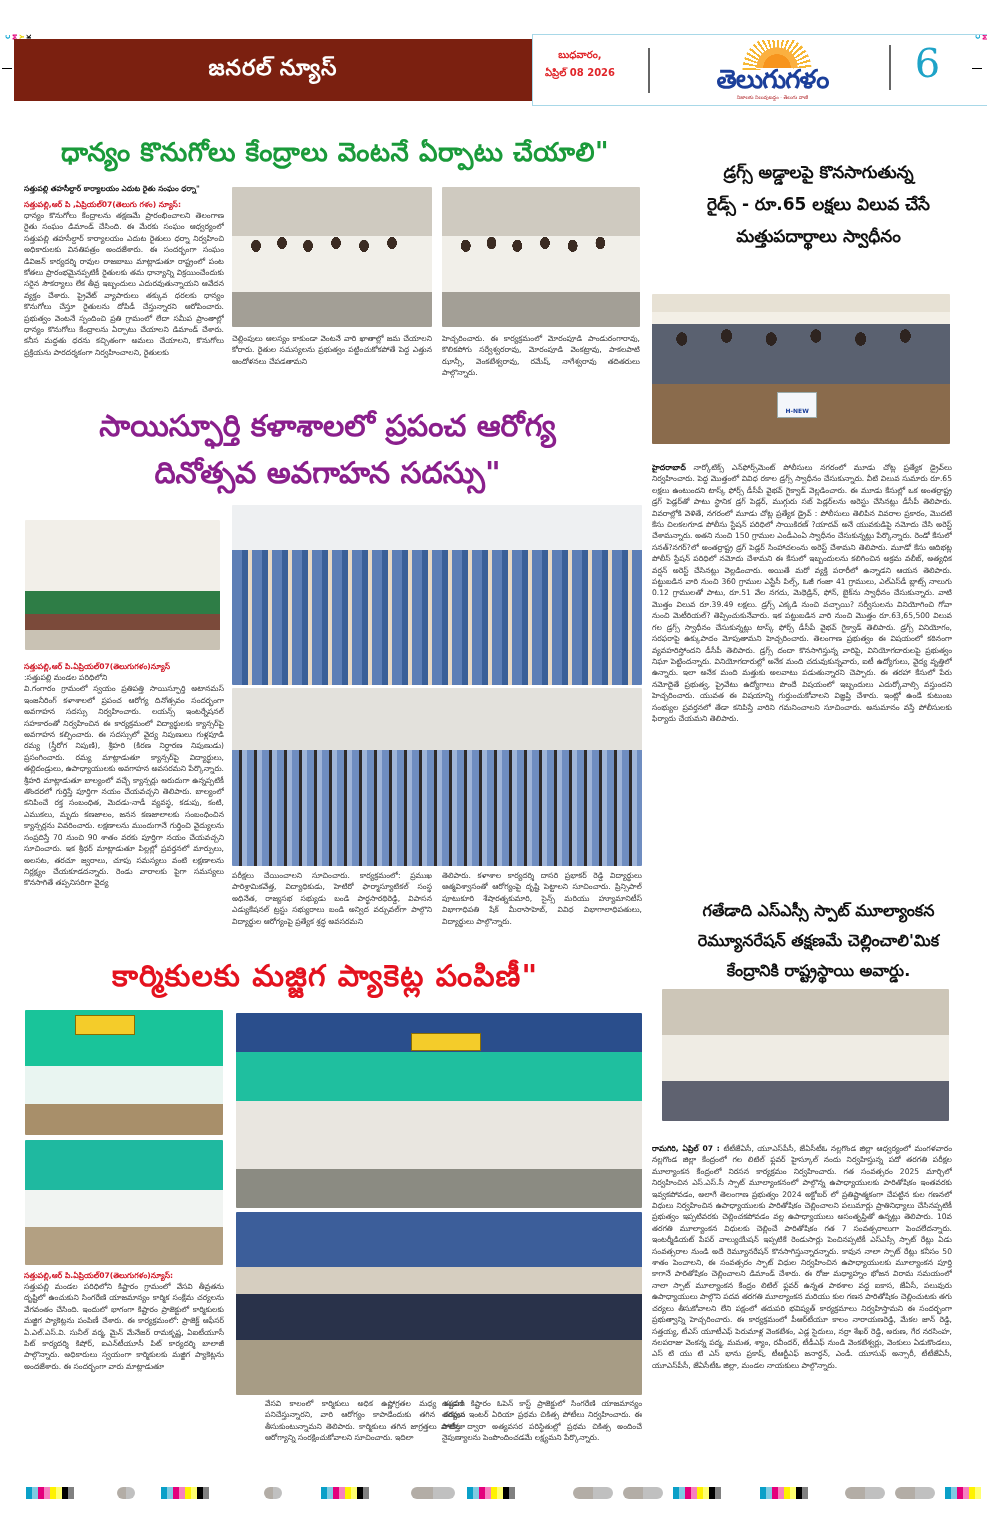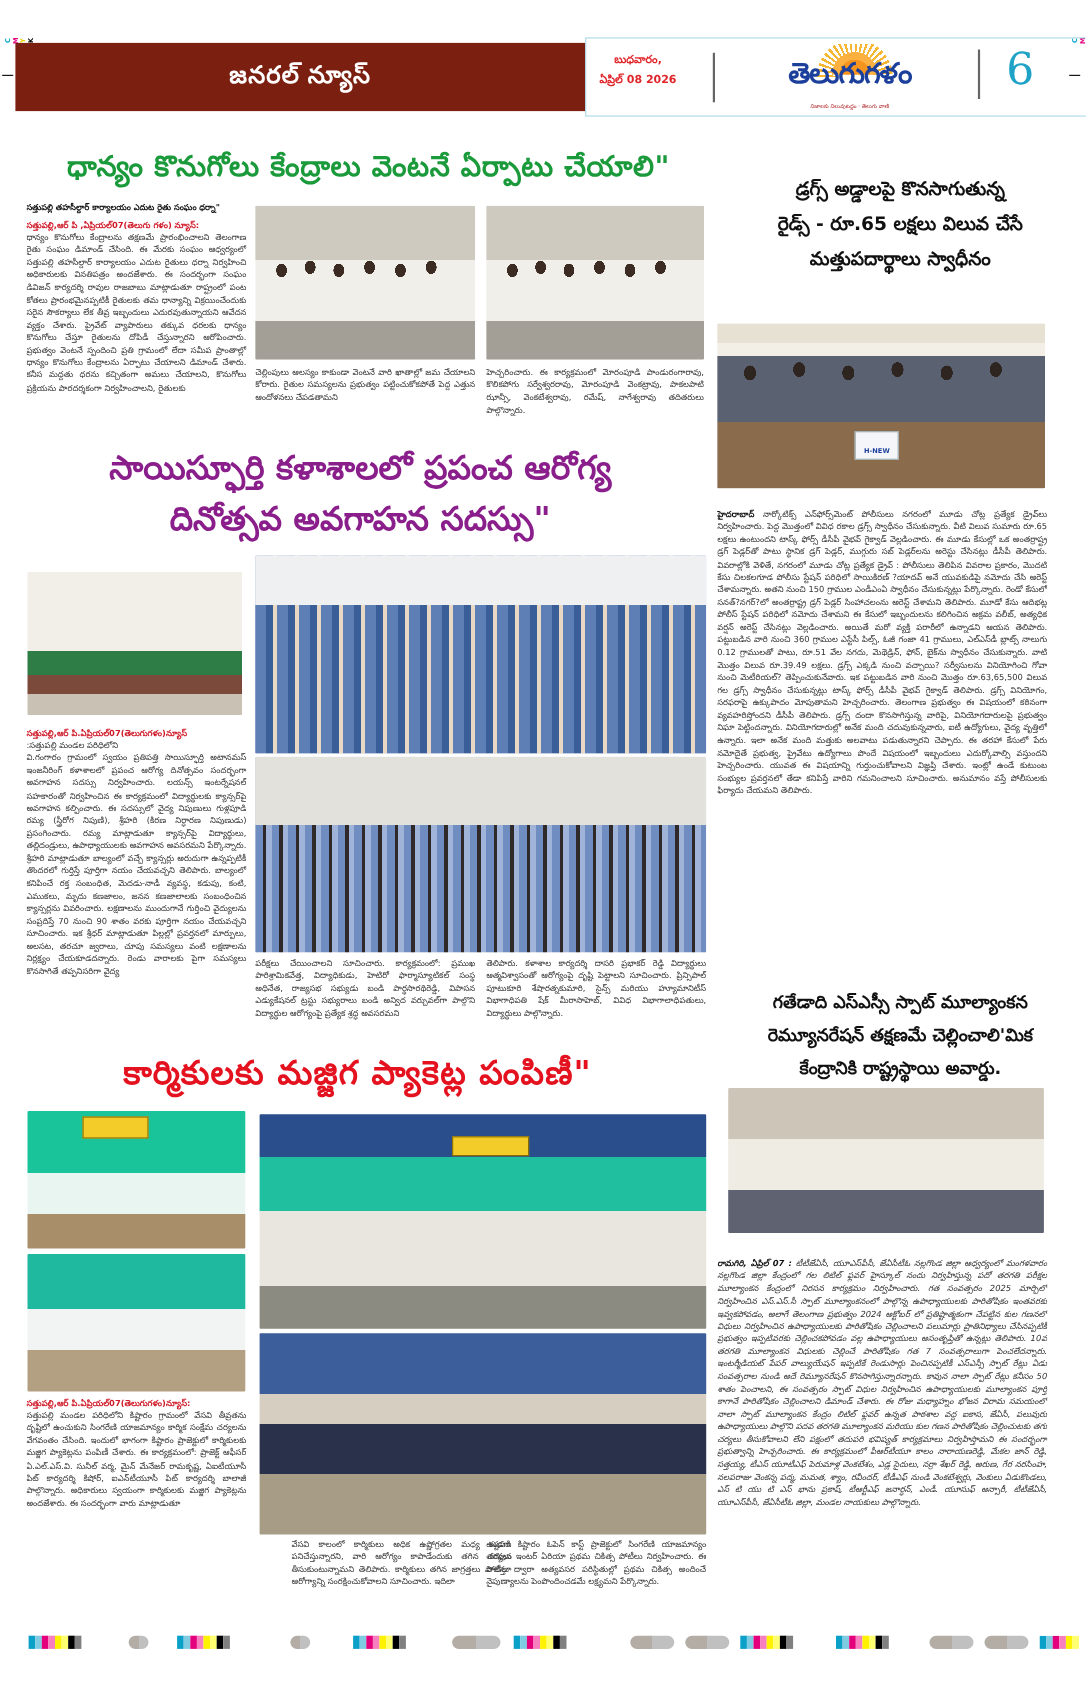--- a/index.html
+++ b/index.html
@@ -22,7 +22,7 @@
   .logo { left: 700px; top: 42px; width: 145px; height: 60px; }
   .logo-sun { position: absolute; left: 55px; top: 0; width: 44px; height: 26px; border-radius: 44px 44px 0 0; background: radial-gradient(circle at 50% 100%, #f7941d 0 40%, #fbb040 41% 60%, transparent 61%); }
   .logo-rays { position: absolute; left: 42px; top: -2px; width: 70px; height: 30px; background: repeating-conic-gradient(from 270deg at 50% 100%, #f7b733 0 4deg, transparent 4deg 9deg); -webkit-mask: radial-gradient(circle at 50% 100%, transparent 0 16px, #000 17px 34px, transparent 35px); mask: radial-gradient(circle at 50% 100%, transparent 0 16px, #000 17px 34px, transparent 35px); }
-  .logo-text { position: absolute; left: 0; top: 10px; width: 145px; text-align: center; color: #1b3f9a; font-size: 26px; font-weight: bold; font-family: "DejaVu Sans", sans-serif; letter-spacing: -1px; }
+  .logo-text { position: absolute; left: 0; top: 22px; width: 145px; text-align: center; color: #1b3f9a; font-size: 26px; font-weight: bold; font-family: "DejaVu Sans", sans-serif; letter-spacing: -1px; }
   .logo-tag { position: absolute; left: 0; top: 52px; width: 145px; text-align: center; color: #b0262a; font-size: 5px; }
   .page-num { left: 905px; top: 40px; width: 45px; text-align: center; color: #1ea3c7; font-size: 40px; font-family: "DejaVu Serif", serif; }
 

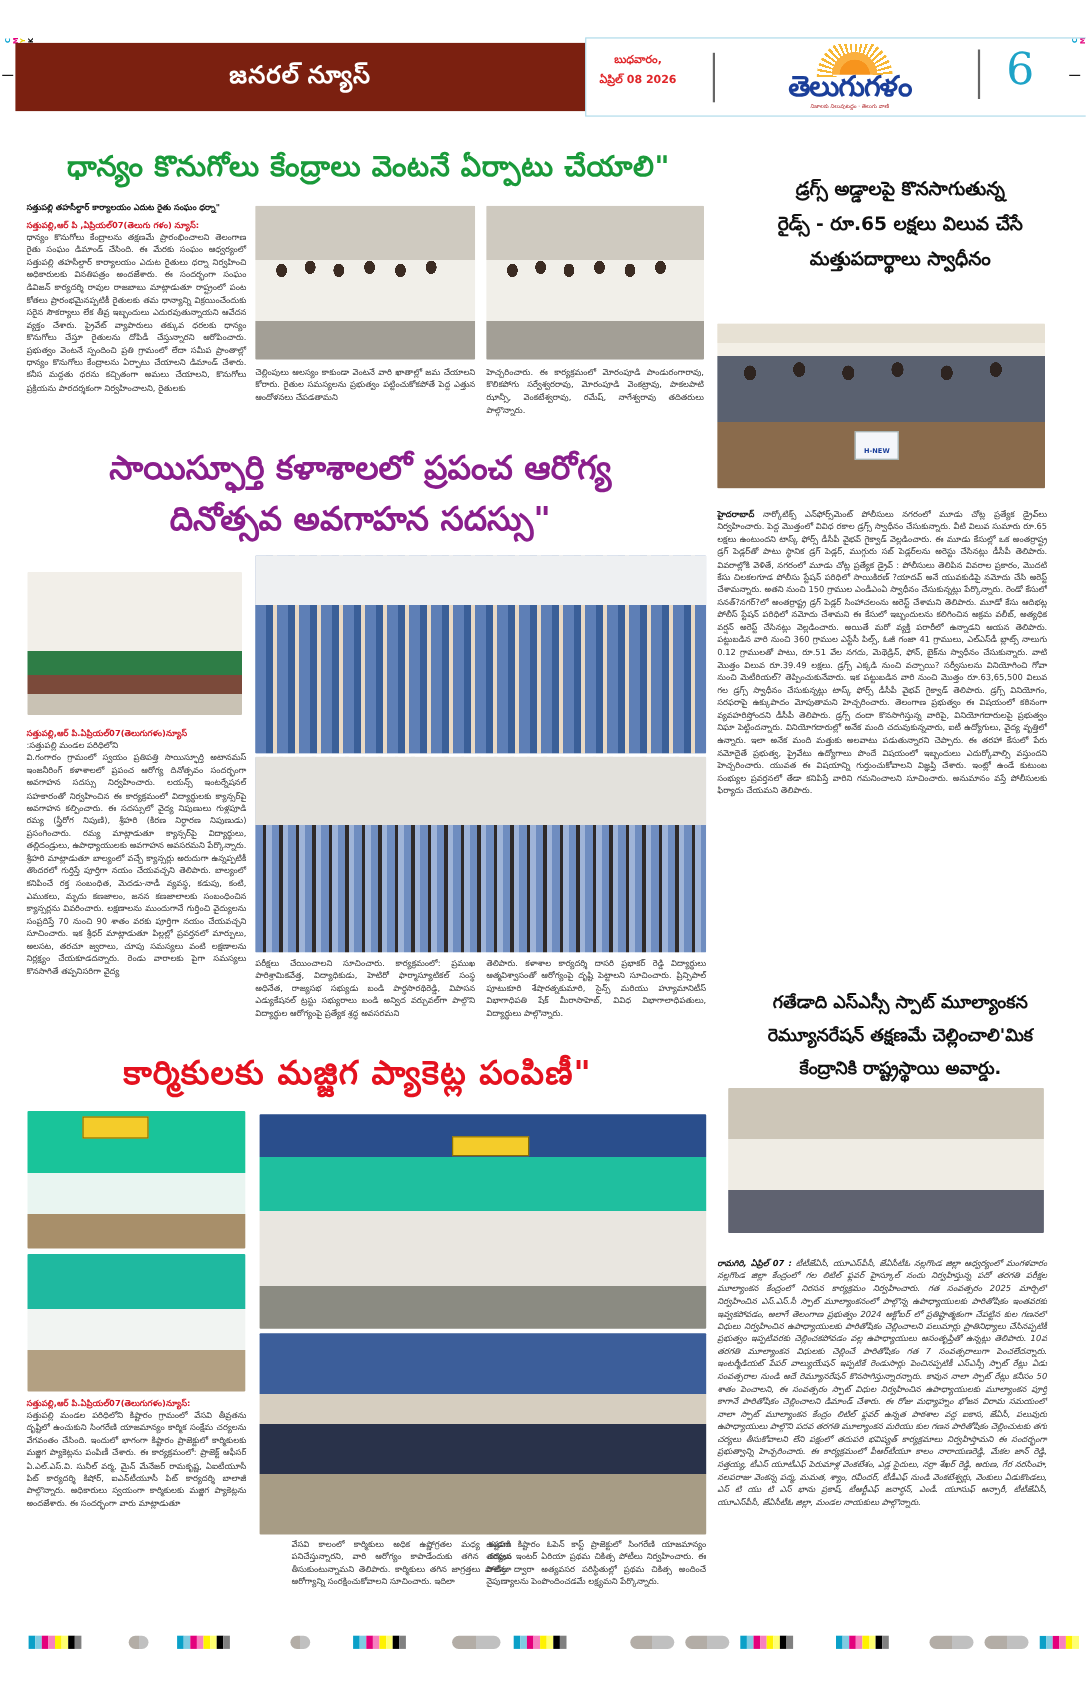--- a/index.html
+++ b/index.html
@@ -197,7 +197,7 @@
   <div>కేంద్రానికి రాష్ట్రస్థాయి అవార్డు.</div>
 </div>
 <div class="photo ph-ssc" style="left:662px; top:989px; width:287px; height:132px;"></div>
-<div class="col" style="left:652px; top:1143px; width:300px; height:312px;font-style:italic;">
+<div class="col" style="left:652px; top:1143px; width:300px; height:312px;">
   <span class="lead">రామగిరి, ఏప్రిల్ 07 :</span>
   <span>టీటీజేఏసీ, యూఎస్‌పీసీ, జేఏసీటీఓ నల్లగొండ జిల్లా ఆధ్వర్యంలో మంగళవారం నల్లగొండ జిల్లా కేంద్రంలో గల లిటిల్ ఫ్లవర్ హైస్కూల్ నందు నిర్వహిస్తున్న పదో తరగతి పరీక్షల మూల్యాంకన కేంద్రంలో నిరసన కార్యక్రమం నిర్వహించారు. గత సంవత్సరం 2025 మార్చిలో నిర్వహించిన ఎస్.ఎస్.సీ స్పాట్ మూల్యాంకనంలో పాల్గొన్న ఉపాధ్యాయులకు పారితోషికం ఇంతవరకు ఇవ్వకపోవడం, అలాగే తెలంగాణ ప్రభుత్వం 2024 అక్టోబర్ లో ప్రతిష్టాత్మకంగా చేపట్టిన కుల గణనలో విధులు నిర్వహించిన ఉపాధ్యాయులకు పారితోషికం చెల్లించాలని పలుమార్లు ప్రాతినిధ్యాలు చేసినప్పటికీ ప్రభుత్వం ఇప్పటివరకు చెల్లించకపోవడం వల్ల ఉపాధ్యాయులు అసంతృప్తితో ఉన్నట్లు తెలిపారు. 10వ తరగతి మూల్యాంకన విధులకు చెల్లించే పారితోషికం గత 7 సంవత్సరాలుగా పెంచలేదన్నారు. ఇంటర్మీడియట్ పేపర్ వాల్యుయేషన్ ఇప్పటికే రెండుసార్లు పెంచినప్పటికీ ఎస్ఎస్సీ స్పాట్ రేట్లు ఏడు సంవత్సరాల నుండి అదే రెమ్యూనరేషన్ కొనసాగిస్తున్నారన్నారు. కావున నాలా స్పాట్ రేట్లు కనీసం 50 శాతం పెంచాలని, ఈ సంవత్సరం స్పాట్ విధుల నిర్వహించిన ఉపాధ్యాయులకు మూల్యాంకన పూర్తి కాగానే పారితోషికం చెల్లించాలని డిమాండ్ చేశారు. ఈ రోజు మధ్యాహ్నం భోజన విరామ సమయంలో నాలా స్పాట్ మూల్యాంకన కేంద్రం లిటిల్ ఫ్లవర్ ఉన్నత పాఠశాల వద్ద ఐకాస, జేఏసీ, పలువురు ఉపాధ్యాయులు పాల్గొని పదవ తరగతి మూల్యాంకన మరియు కుల గణన పారితోషికం చెల్లించుటకు తగు చర్యలు తీసుకోవాలని లేని పక్షంలో తదుపరి భవిష్యత్ కార్యక్రమాలు నిర్వహిస్తామని ఈ సందర్భంగా ప్రభుత్వాన్ని హెచ్చరించారు. ఈ కార్యక్రమంలో పీఆర్‌టీయూ కాలం నారాయణరెడ్డి, మేకల జాన్ రెడ్డి, సత్తయ్య, టీఎస్ యూటీఎఫ్ పెరుమాళ్ల వెంకటేశం, ఎడ్ల సైదులు, నర్రా శేఖర్ రెడ్డి, అరుణ, గేర నరసింహ, నలపరాజు వెంకన్న పద్మ, మమత, శ్యాం, రవీందర్, టీడీఎఫ్ నుండి వెంకటేశ్వర్లు, వెంకులు ఏడుకొండలు, ఎస్ టి యు టి ఎస్ భాను ప్రకాష్, టీఆర్టీఎఫ్ జనార్ధన్, ఎండీ. యూసుఫ్ అన్సారీ, టీటీజేఏసీ, యూఎస్‌పీసీ, జేఏసీటీఓ జిల్లా, మండల నాయకులు పాల్గొన్నారు.</span>
 </div>

